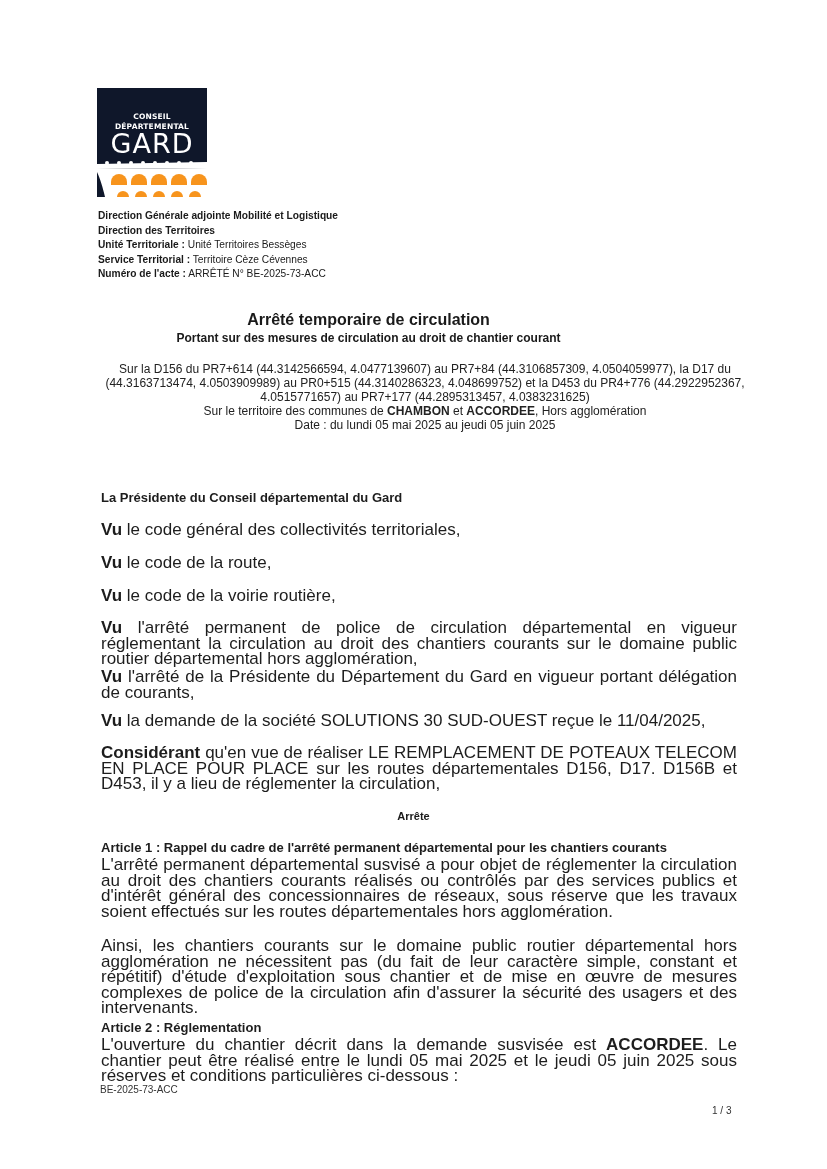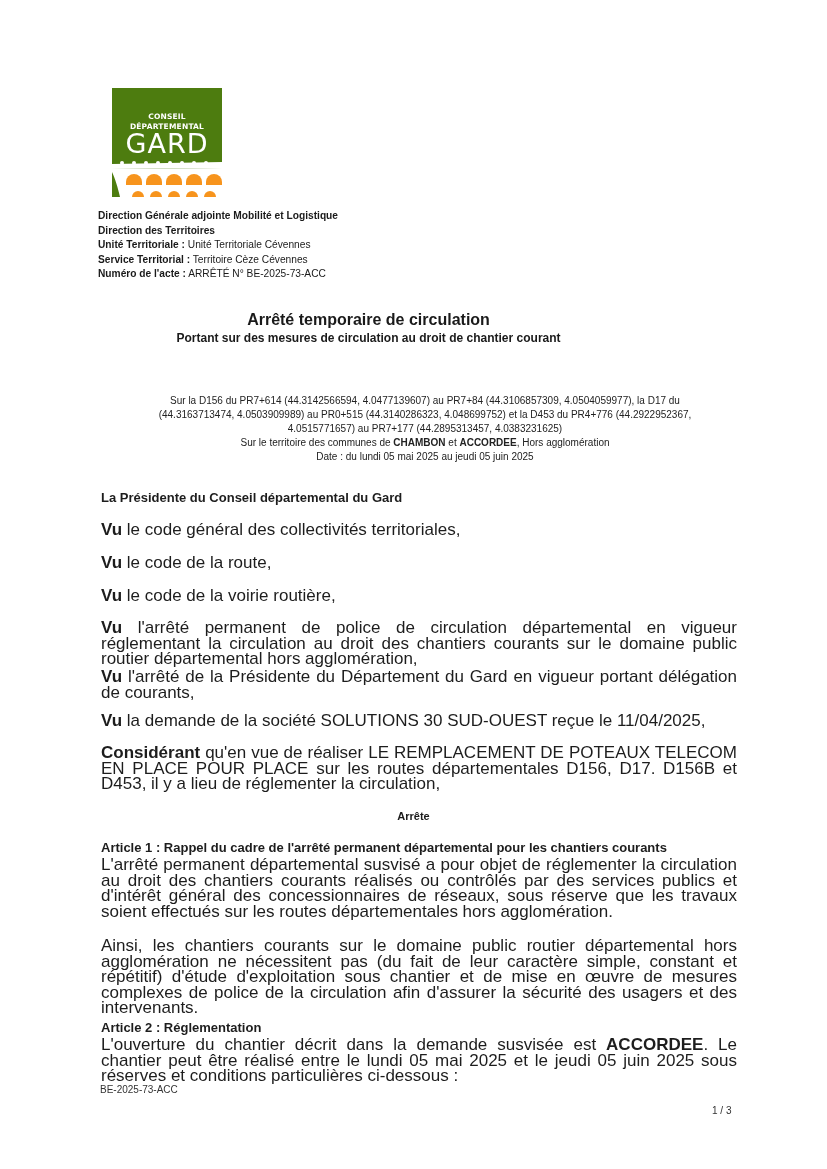--- a/index.html
+++ b/index.html
@@ -9,7 +9,7 @@
     }
     .logo {
       position: absolute; left: 97px; top: 88px; width: 110px; height: 109px;
-      background: #4d7c0f; overflow: hidden; margin-left: 15px;
+      background: #0f172a; overflow: hidden;
     }
     .logo .l1, .logo .l2 {
       position: absolute; left: 0; width: 100%; text-align: center; color: #fff;

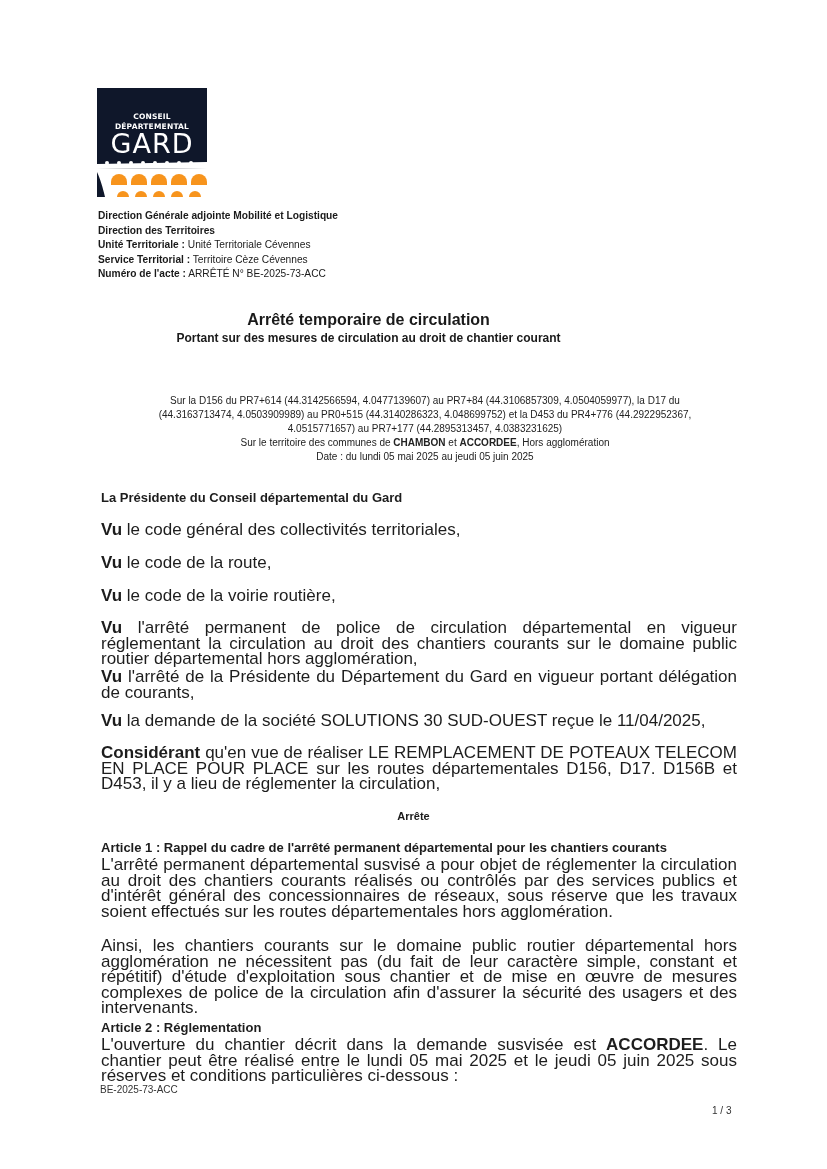--- a/index.html
+++ b/index.html
@@ -81,7 +81,7 @@
 <div class="header-info">
   <div><b>Direction Générale adjointe Mobilité et Logistique</b></div>
   <div><b>Direction des Territoires</b></div>
-  <div><b>Unité Territoriale :</b><span> Unité Territoriale Cévennes</span></div>
+  <div><b>Unité Territoriale :</b><span> Unité Territoires Bessèges</span></div>
   <div><b>Service Territorial :</b><span> Territoire Cèze Cévennes</span></div>
   <div><b>Numéro de l'acte :</b><span> ARRÊTÉ N° BE-2025-73-ACC</span></div>
 </div>

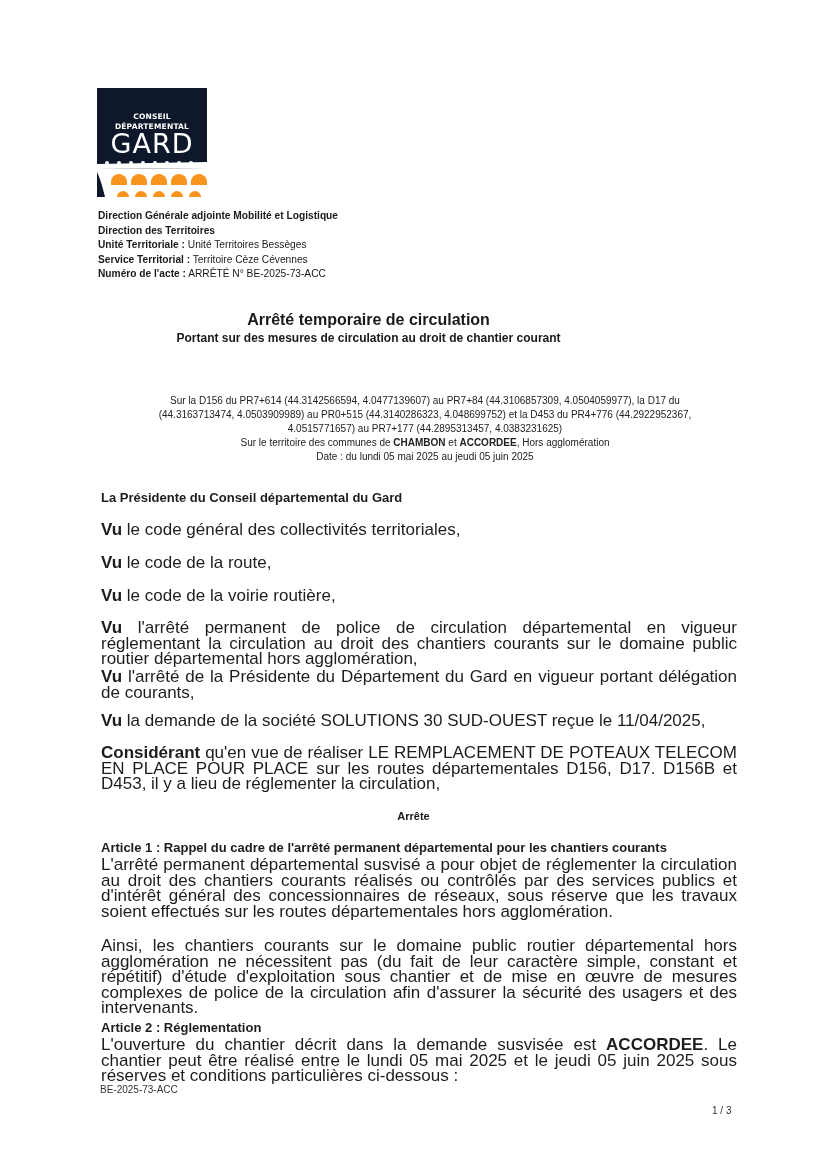--- a/index.html
+++ b/index.html
@@ -31,7 +31,7 @@
     .t2 { top: 331px; font-size: 12px; }
     .locblock {
       position: absolute; left: 100px; top: 362px; width: 650px; text-align: center;
-      font-size: 10px; line-height: 14px; color: #222; margin-top: 32px;
+      font-size: 12px; line-height: 14px; color: #222;
     }
     .para {
       position: absolute; left: 101px; width: 636px; font-size: 17px; line-height: 15.6px;

